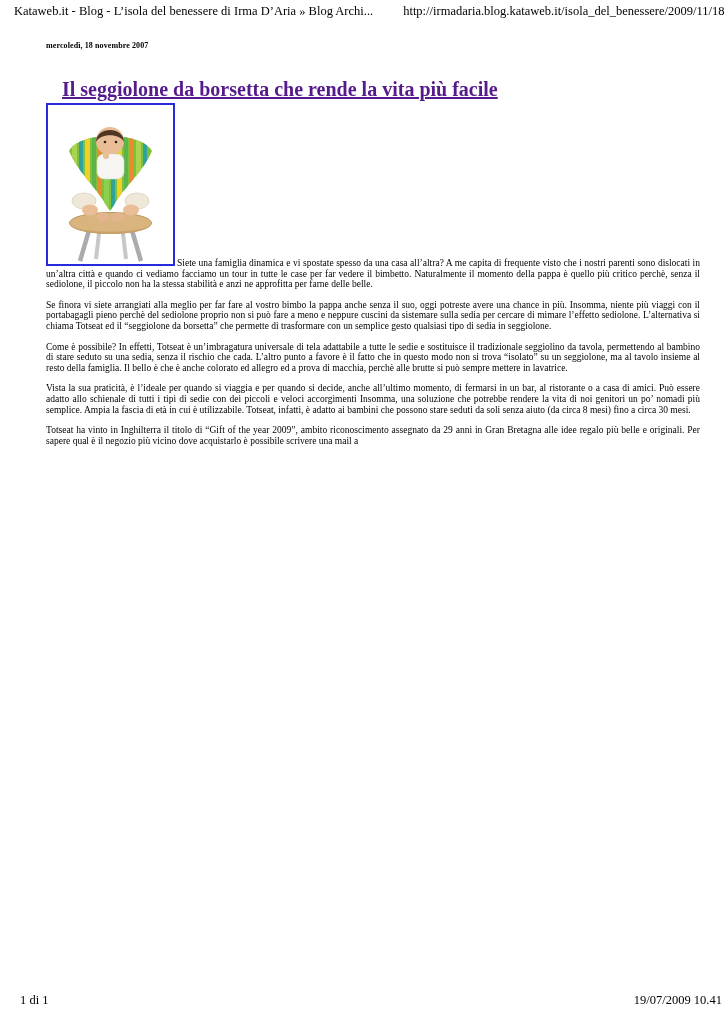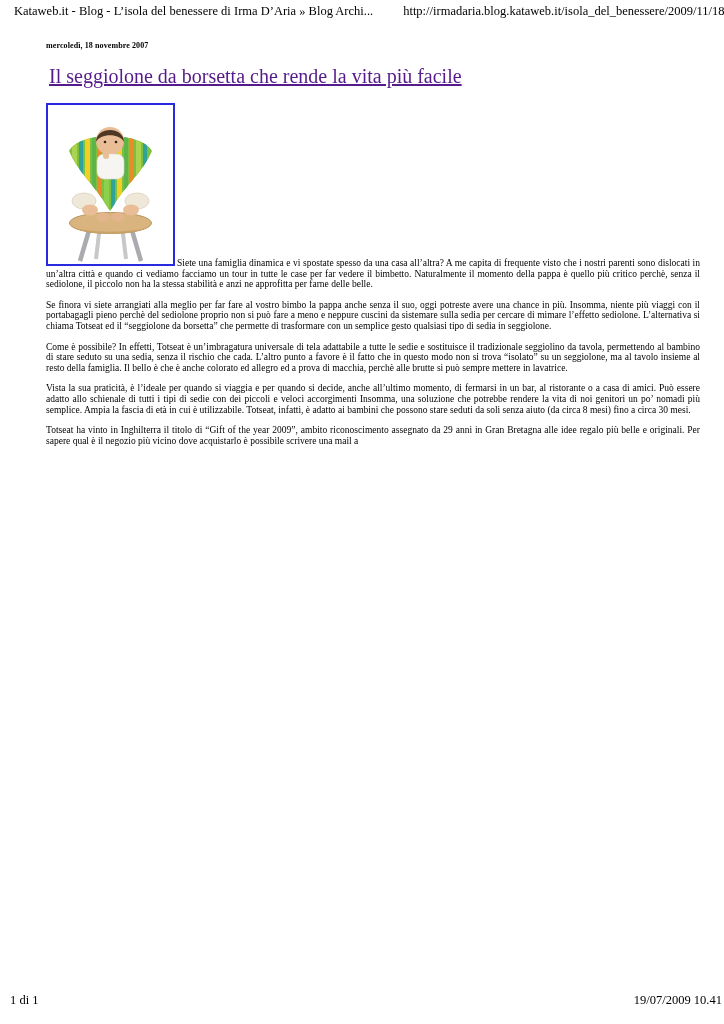--- a/index.html
+++ b/index.html
@@ -23,7 +23,7 @@
   }
   .post-title {
     position: absolute; top: 61px; left: 46px; right: 24px;
-    margin: 3px; font-size: 20px; line-height: 24px; font-weight: normal;
+    margin: 16px; font-size: 20px; line-height: 24px; font-weight: bold;
   }
   .post-title a {
     color: var(--title_link, #551a8b);

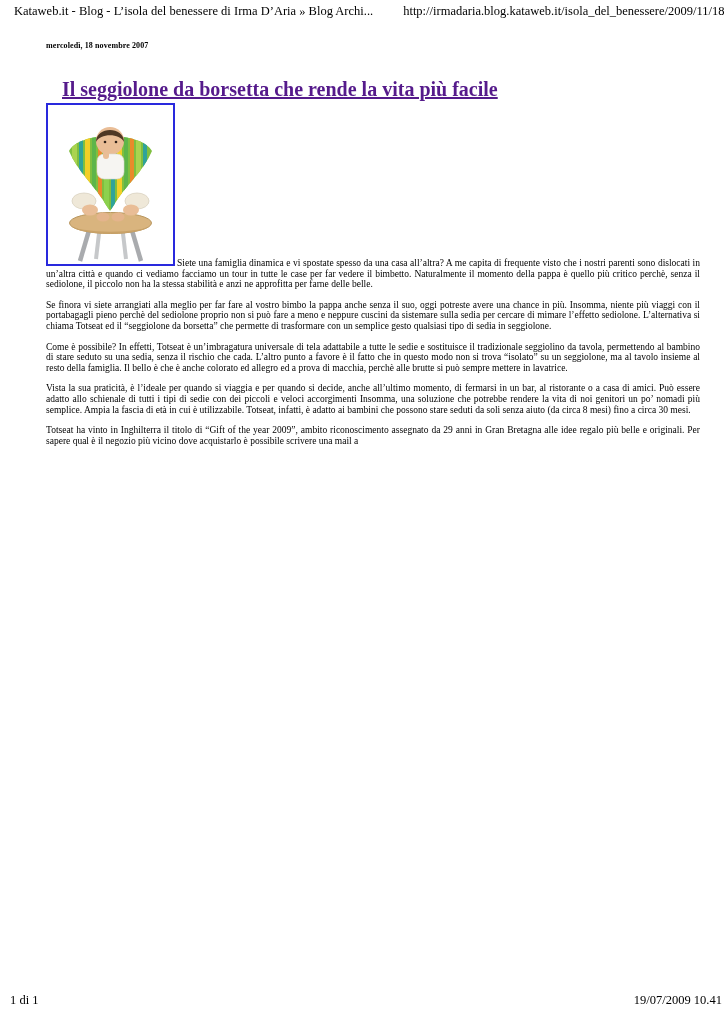--- a/index.html
+++ b/index.html
@@ -46,7 +46,7 @@
   }
   .photo-link svg { display: block; width: 125px; height: 159px; }
   .print-footer {
-    position: absolute; top: 993px; left: 10px; right: 2px;
+    position: absolute; top: 993px; left: 20px; right: 2px;
     display: flex; justify-content: space-between;
     font-size: 12.5px; line-height: 15px; align-items: center;
   }

